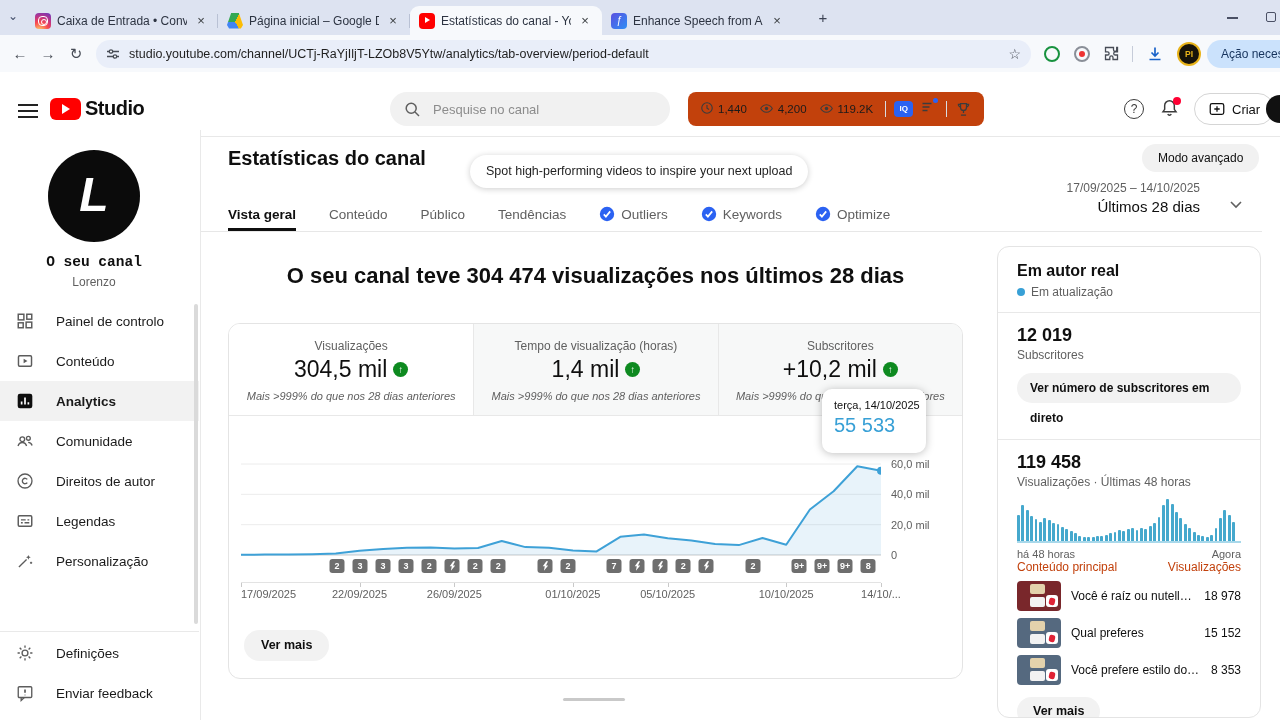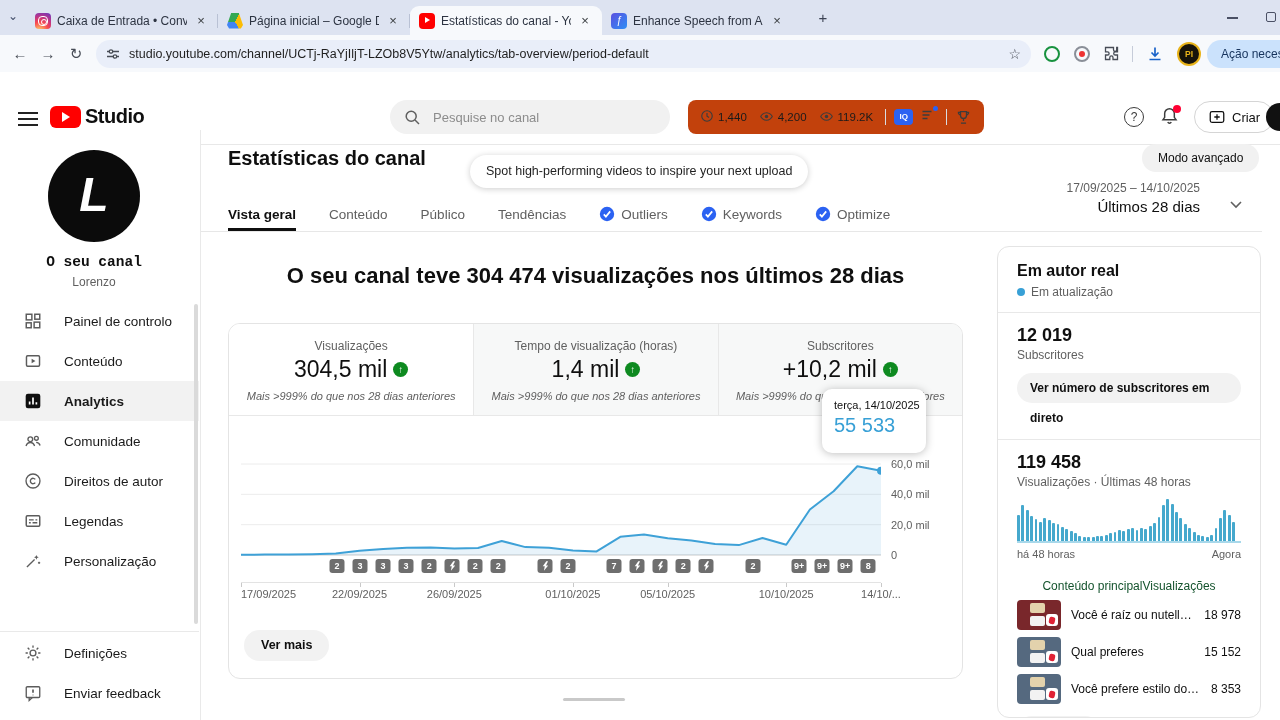--- a/index.html
+++ b/index.html
@@ -47,7 +47,7 @@
   .action-pill { height:28px; line-height:28px; background:#cbe2fc; border-radius:14px; padding:0 14px; font-size:12px; color:#16335c; white-space:nowrap; margin-right:-40px; cursor:pointer; }
 
   
-  .sheader { position:absolute; top:88px; left:0; width:1280px; height:57px; background:#fff; border-bottom:1px solid #e8e8e8; }
+  .sheader { position:absolute; top:80px; left:0; width:1280px; height:57px; background:#fff; border-bottom:1px solid #e8e8e8; }
   .hamburger { position:absolute; left:18px; top:20px; width:20px; cursor:pointer; }
   .hamburger i { display:block; height:2px; background:#222; margin:4px 0; }
   .yt-logo { position:absolute; left:50px; top:17px; display:flex; align-items:center; cursor:pointer; }

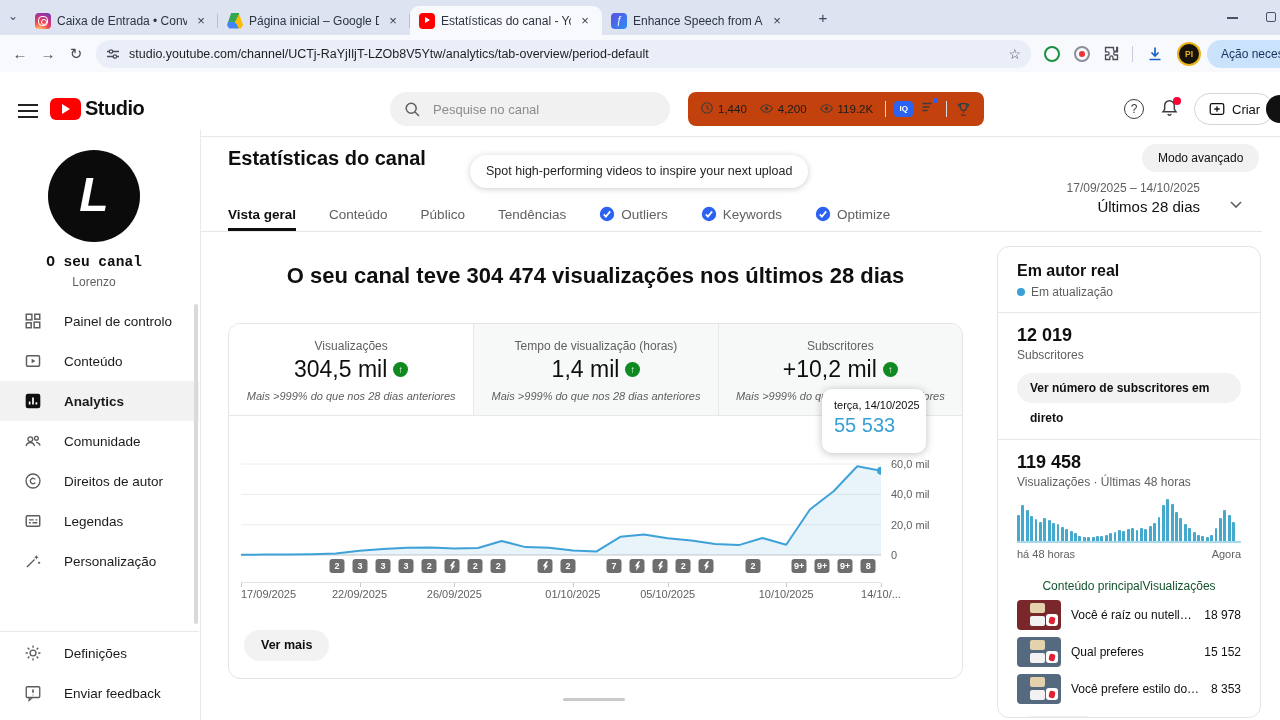--- a/index.html
+++ b/index.html
@@ -78,7 +78,7 @@
   .snav { position:absolute; left:0; width:199px; }
   #side-items { top:171px; }
   #side-footer { top:503px; }
-  .side-item { height:40px; display:flex; align-items:center; padding-left:24px; cursor:pointer; }
+  .side-item { height:40px; display:flex; align-items:center; padding-left:16px; cursor:pointer; }
   .side-item.active { background:#f2f2f2; }
   .side-item .sic { width:18px; height:18px; flex:0 0 18px; }
   .side-item .slabel { font-size:13.5px; color:#1a1a1a; margin-left:22px; }

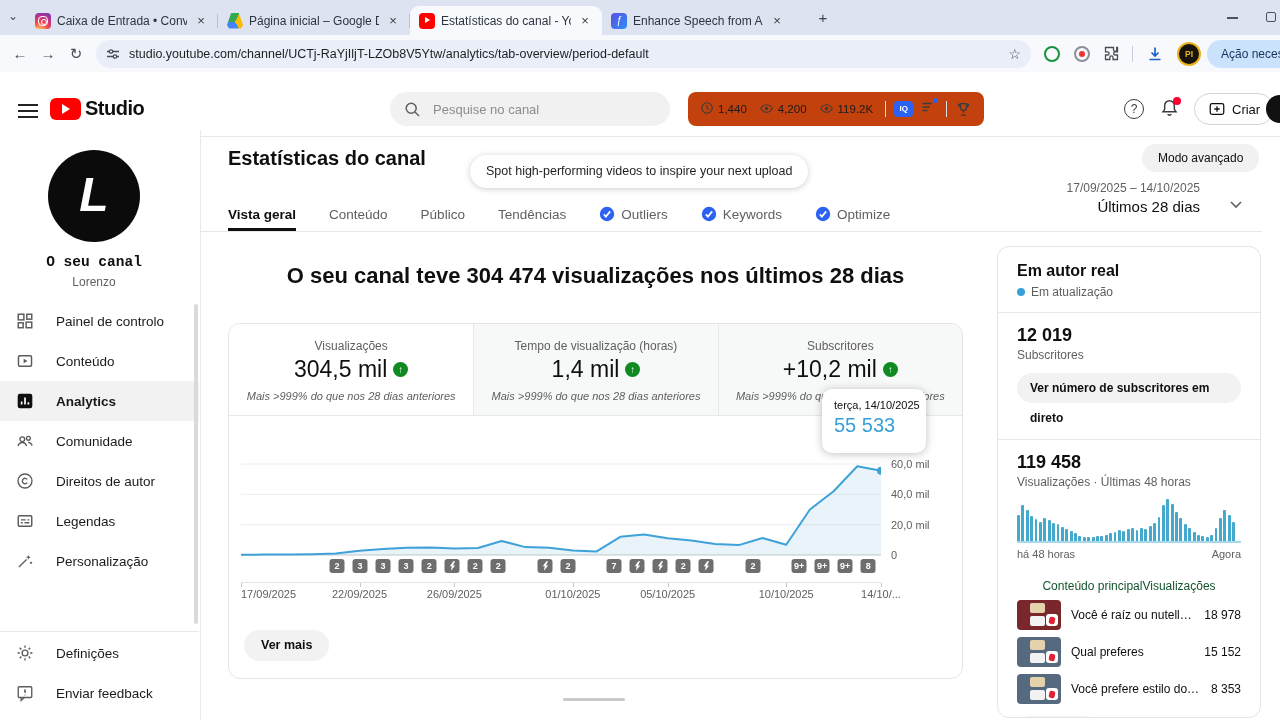--- a/index.html
+++ b/index.html
@@ -145,7 +145,7 @@
   .rt-bars { margin-top:12px; height:42px; display:flex; align-items:flex-end; gap:1.5px; border-bottom:2px solid #a8d8ea; }
   .rt-bars i { width:2.9px; background:#45a8cd; border-radius:1px 1px 0 0; }
   .rt-axis { display:flex; justify-content:space-between; font-size:11px; color:#606060; margin-top:5px; }
-  .rt-head { display:flex; justify-content:center; font-size:12px; color:#14532d; margin-top:19px; }
+  .rt-head { display:flex; justify-content:space-between; font-size:12px; color:#c2410c; }
   .rt-row { display:flex; align-items:center; gap:10px; height:30px; margin-top:7px; cursor:pointer; }
   .rt-row .vtitle { flex:1; font-size:12px; color:#0f0f0f; white-space:nowrap; overflow:hidden; text-overflow:ellipsis; }
   .rt-row .vviews { font-size:12px; color:#0f0f0f; }

